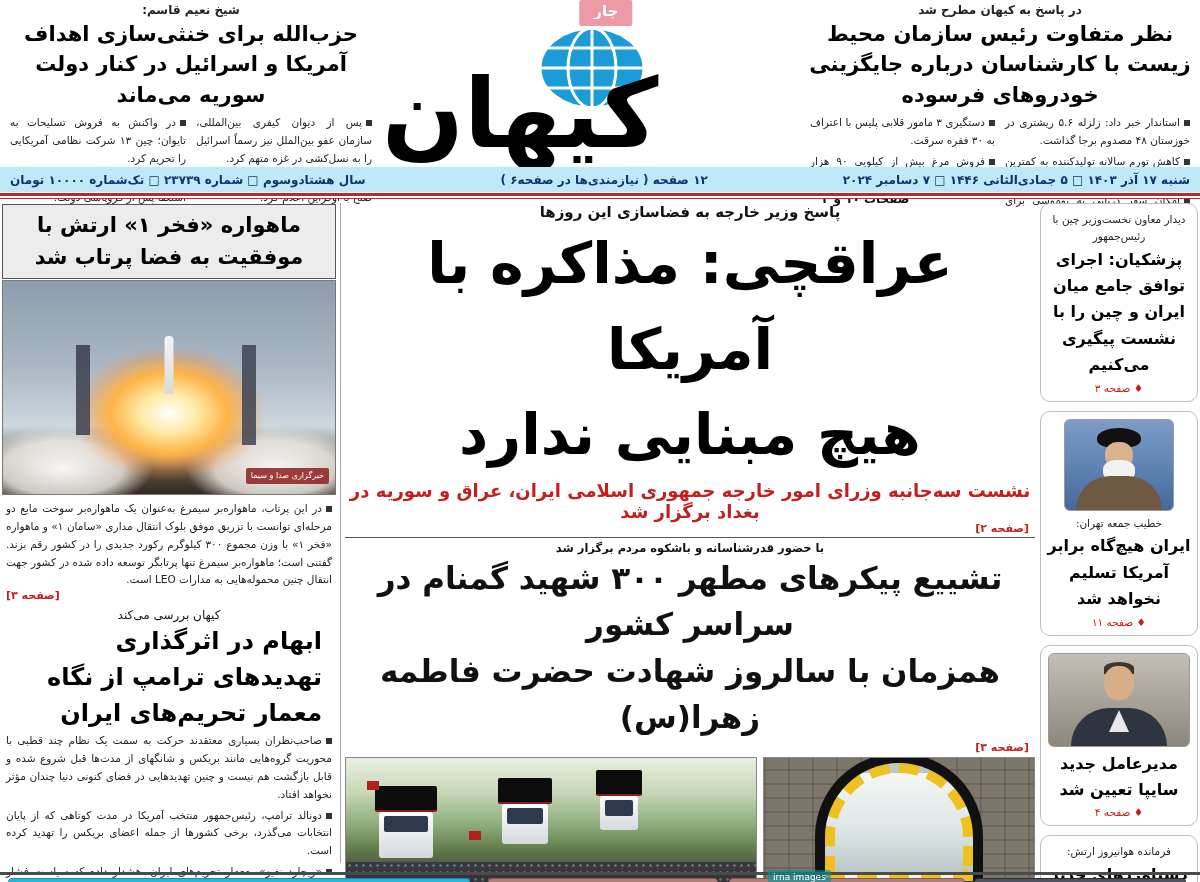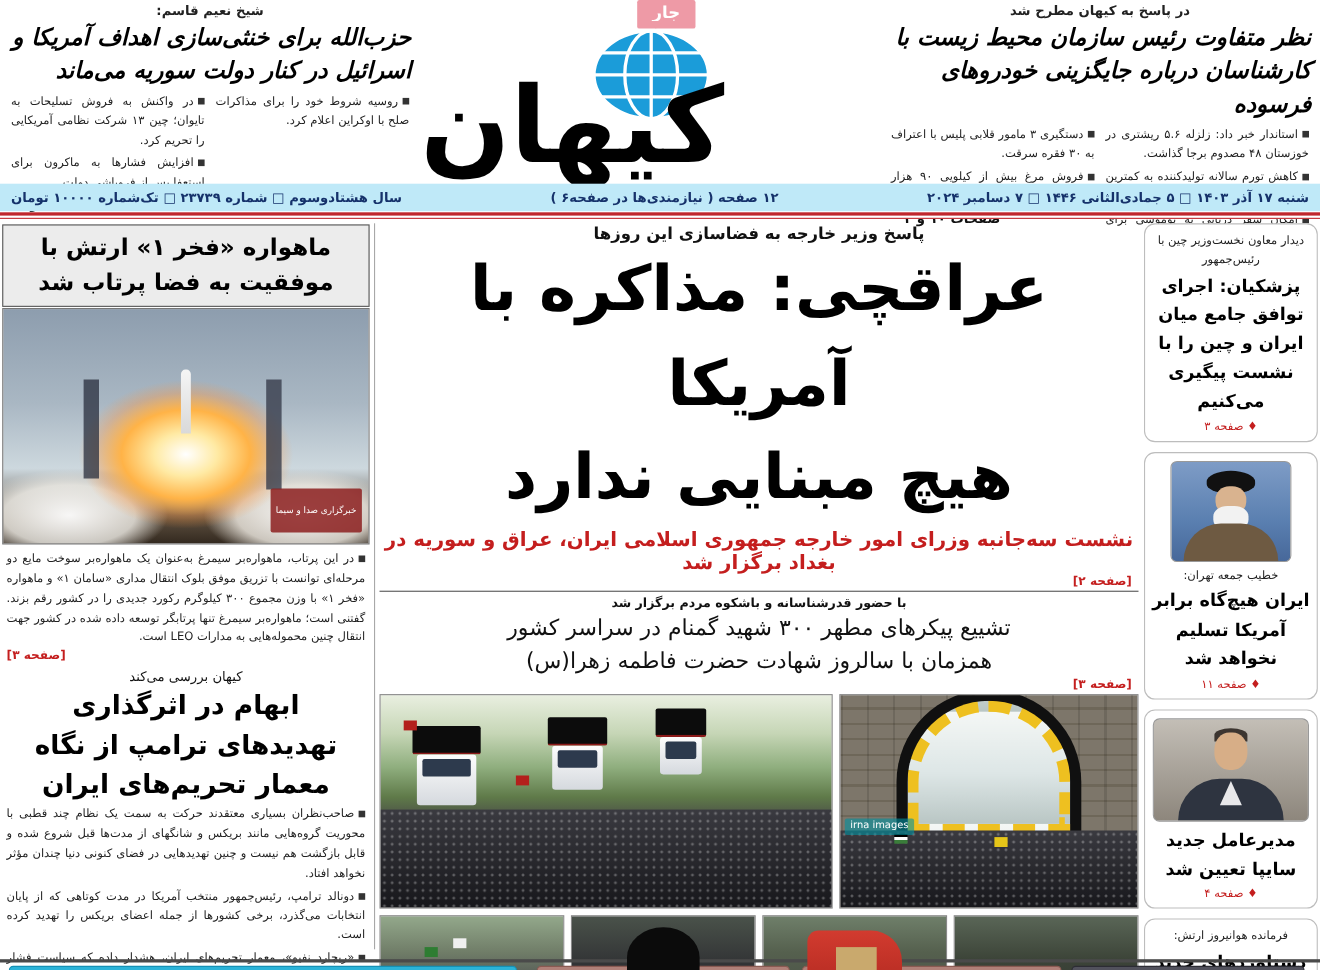--- a/index.html
+++ b/index.html
@@ -9,7 +9,7 @@
   
   .head-story{position:absolute;top:0;height:165px;}
   .head-story .kicker{text-align:center;font-size:12px;font-weight:bold;color:#222;padding-top:3px;}
-  .head-story .headline{margin:2px 8px;font-size:21px;font-weight:900;line-height:1.45;color:#000;font-style:italic;}
+  .head-story .headline{margin:2px 8px;text-align:center;font-size:21px;font-weight:900;line-height:1.45;color:#000;}
   .head-right{right:0;width:400px;}
   .head-left{left:0;width:382px;}
   .bullets{display:flex;flex-direction:row;gap:10px;padding:2px 10px;}

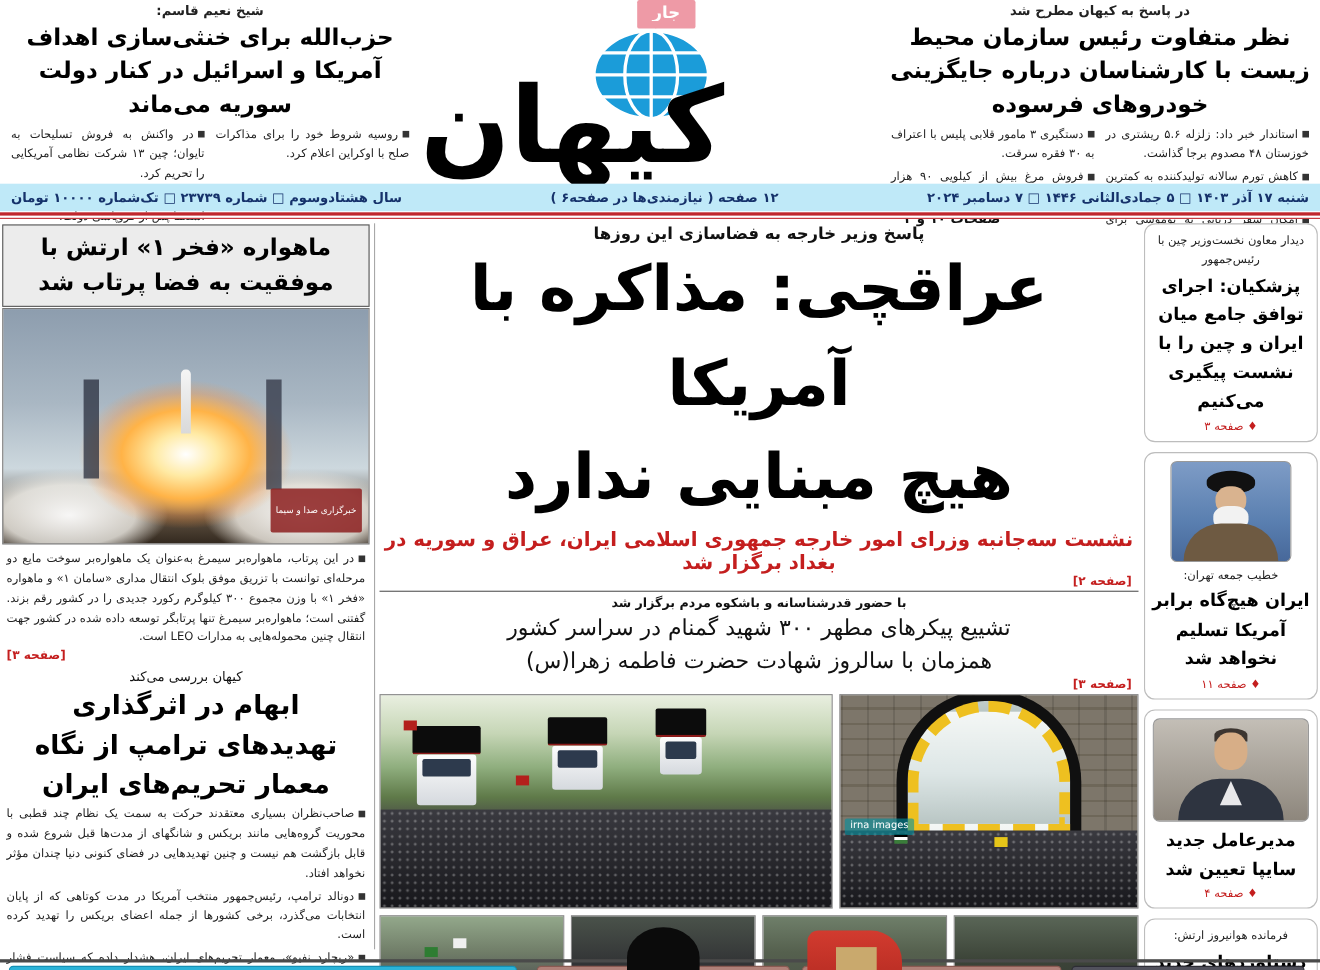--- a/index.html
+++ b/index.html
@@ -178,6 +178,7 @@
     <div class="headline">حزب‌الله برای خنثی‌سازی اهداف آمریکا و اسرائیل در کنار دولت سوریه می‌ماند</div>
     <div class="bullets">
       <div class="bcol">
+        <div class="bullet"><span class="sq"></span><span>پس از دیوان کیفری بین‌المللی، سازمان عفو بین‌الملل نیز رسماً اسرائیل را به نسل‌کشی در غزه متهم کرد.</span></div>
         <div class="bullet"><span class="sq"></span><span>روسیه شروط خود را برای مذاکرات صلح با اوکراین اعلام کرد.</span></div>
       </div>
       <div class="bcol">

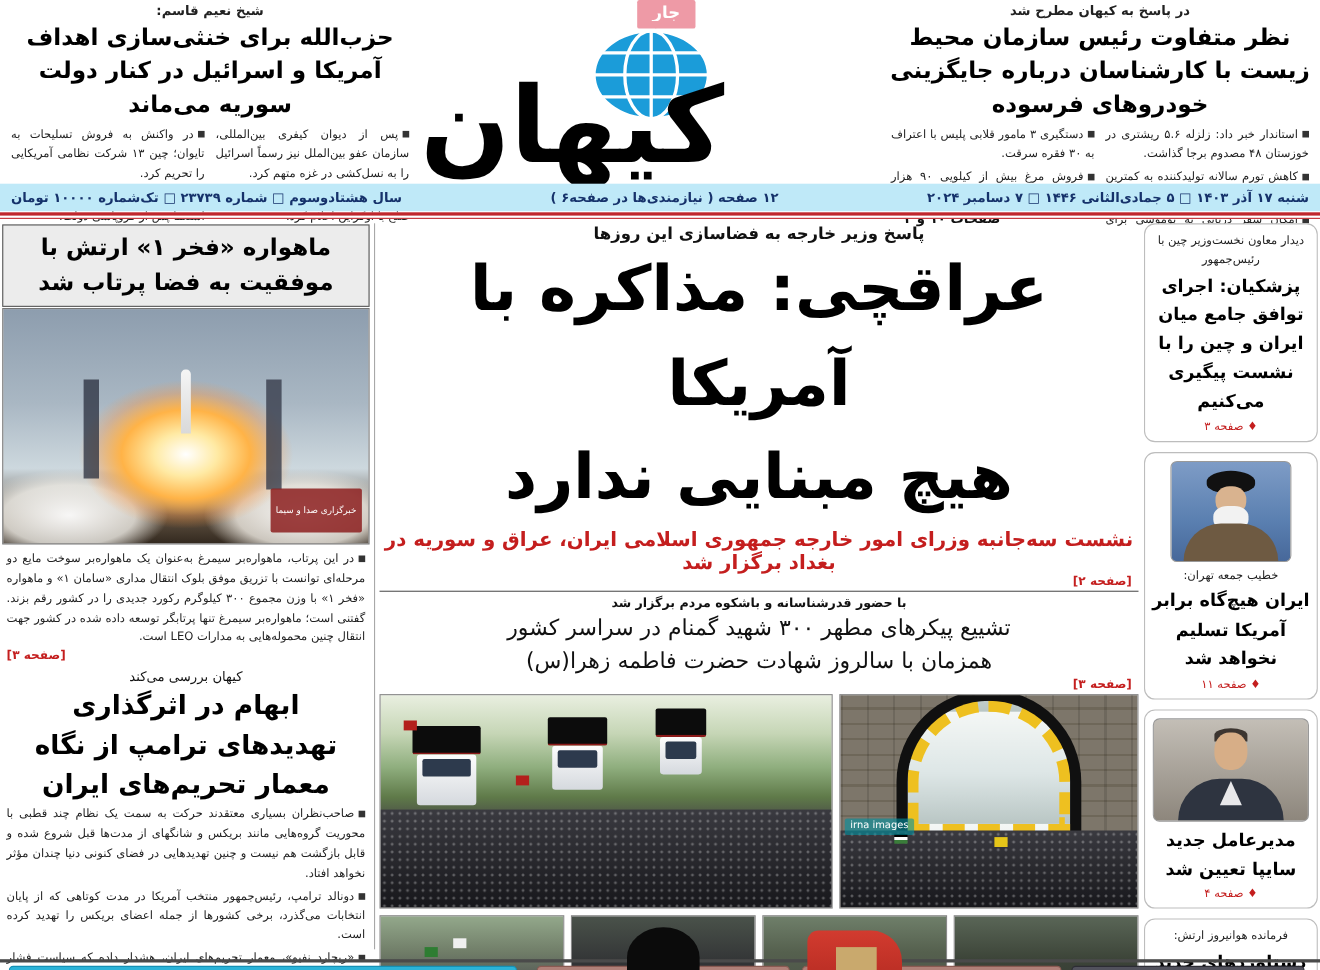--- a/index.html
+++ b/index.html
@@ -52,7 +52,7 @@
   .sat-tower.t1{left:22%;}
   .sat-tower.t2{left:72%;height:100px;background:rgba(55,60,75,.8);}
   .sat-cap{position:absolute;right:6px;bottom:10px;background:rgba(140,30,30,.85);color:#fff;font-size:8px;
-           padding:14px 5px;border-radius:2px;text-align:right;line-height:1.5;}
+           padding:2px 5px;border-radius:2px;text-align:right;line-height:1.5;}
   .sat-body{font-size:10.5px;line-height:1.7;text-align:justify;color:#222;padding:5px 6px 0;}
   .ref-red{color:#c41e1e;font-weight:bold;font-size:11px;text-align:left;padding:0 6px;}
   .trump{margin-top:6px;border-top:0;}

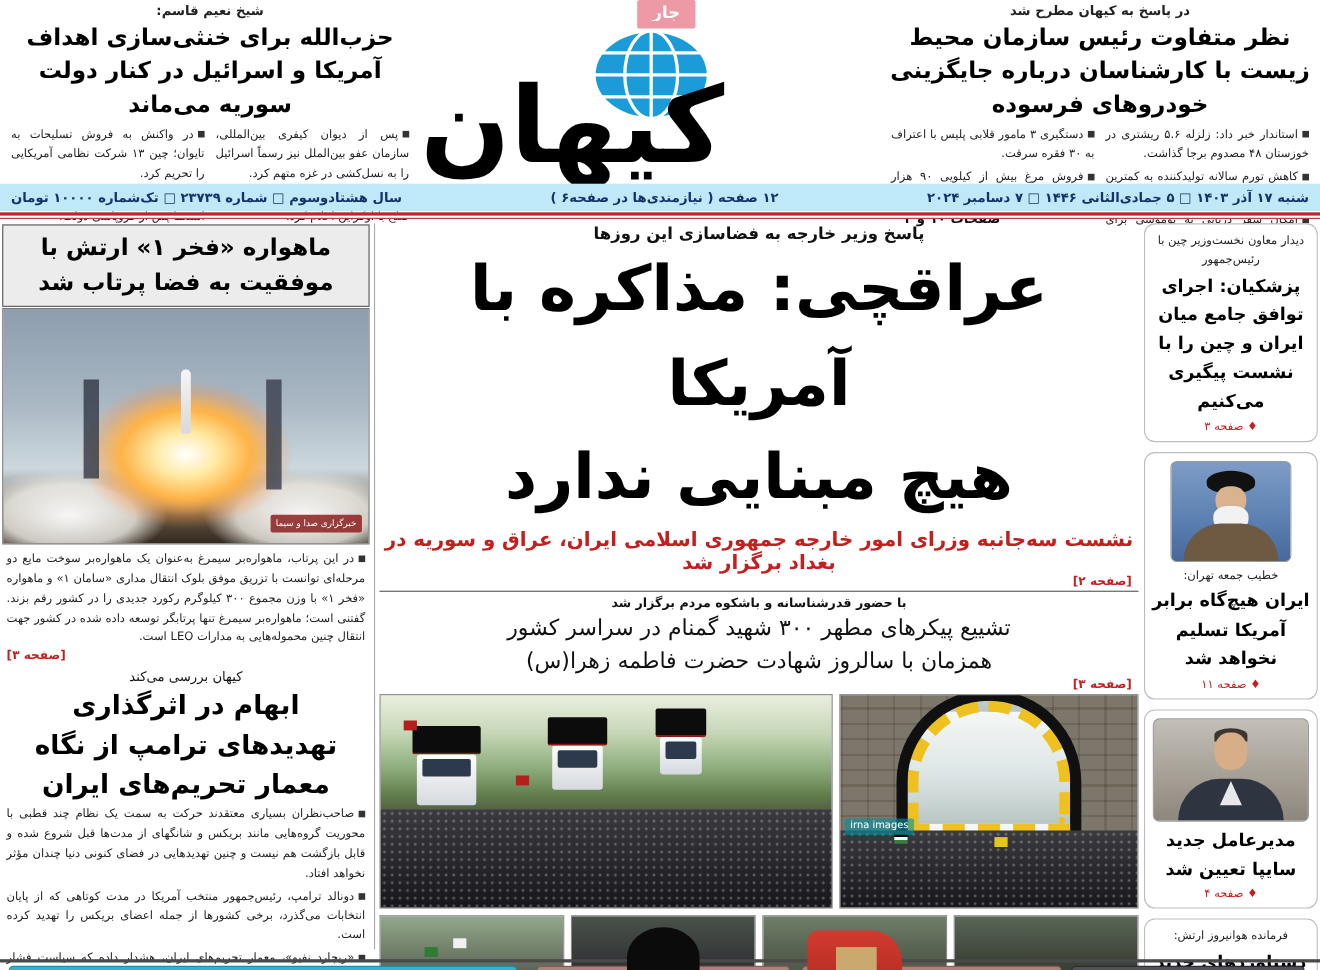--- a/index.html
+++ b/index.html
@@ -70,7 +70,7 @@
   .h-rule{border-bottom:1.5px solid #555;margin:2px 0 3px;}
   .funeral{text-align:center;}
   .funeral .kicker{font-size:11.5px;font-weight:bold;}
-  .funeral .h2{font-size:20px;font-weight:400;line-height:1.5;}
+  .funeral .h2{font-size:31px;font-weight:700;line-height:1.5;}
   .funeral .h2 span{display:block;}
 
   .photo-grid{margin-top:3px;}

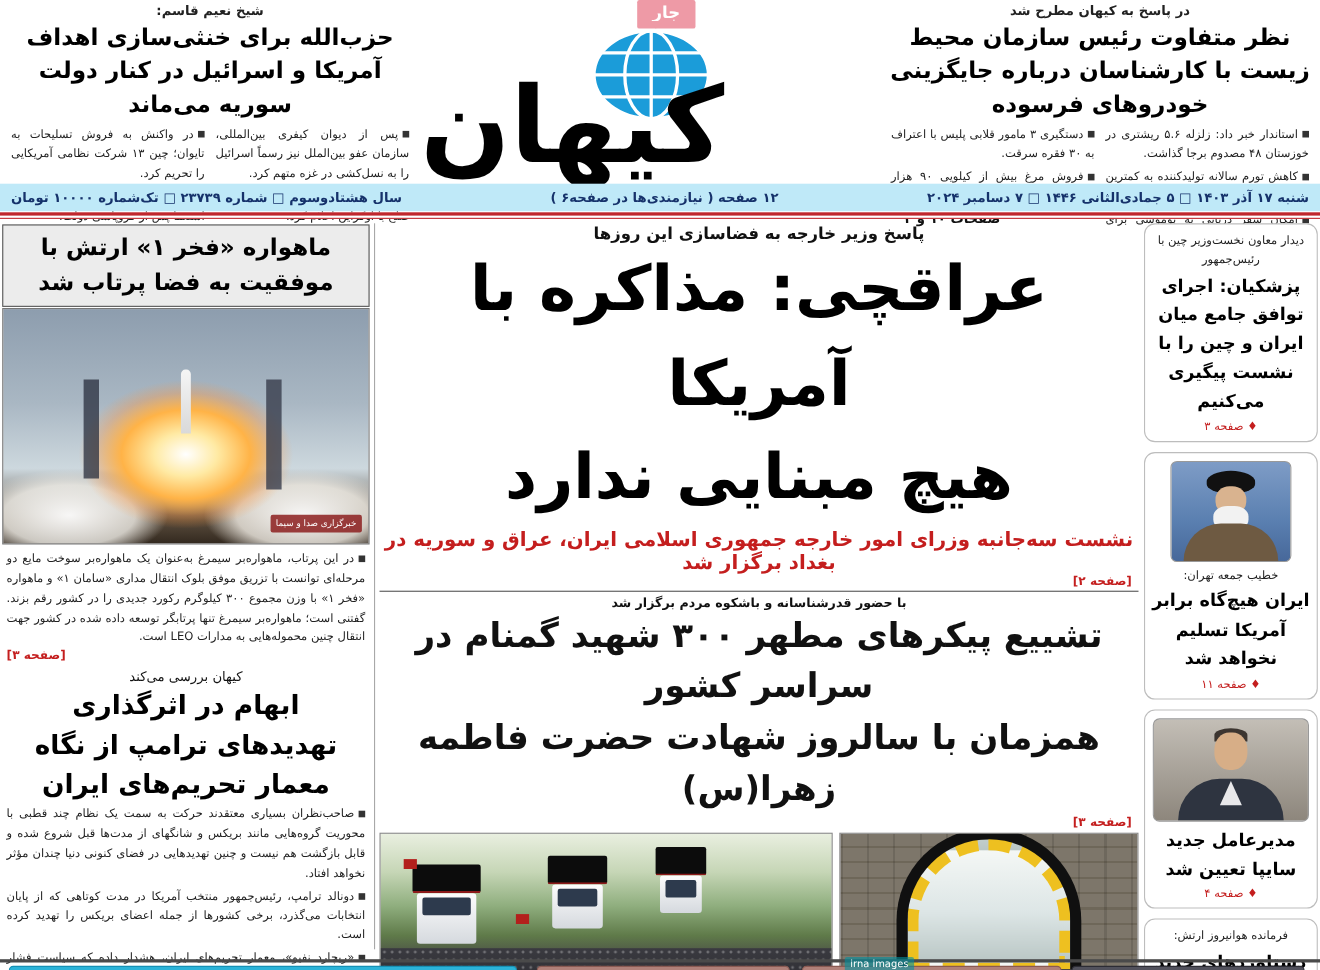--- a/index.html
+++ b/index.html
@@ -57,7 +57,7 @@
   .ref-red{color:#c41e1e;font-weight:bold;font-size:11px;text-align:left;padding:0 6px;}
   .trump{margin-top:6px;border-top:0;}
   .trump .kicker{text-align:center;font-size:12px;font-weight:normal;}
-  .trump .headline{margin:1px 16px;text-align:center;font-size:24px;font-weight:900;line-height:1.5;color:#000;}
+  .trump .headline{margin:1px 16px;font-size:24px;font-weight:900;line-height:1.5;color:#000;}
   .trump .bullet{padding:0 6px;}
 
   

